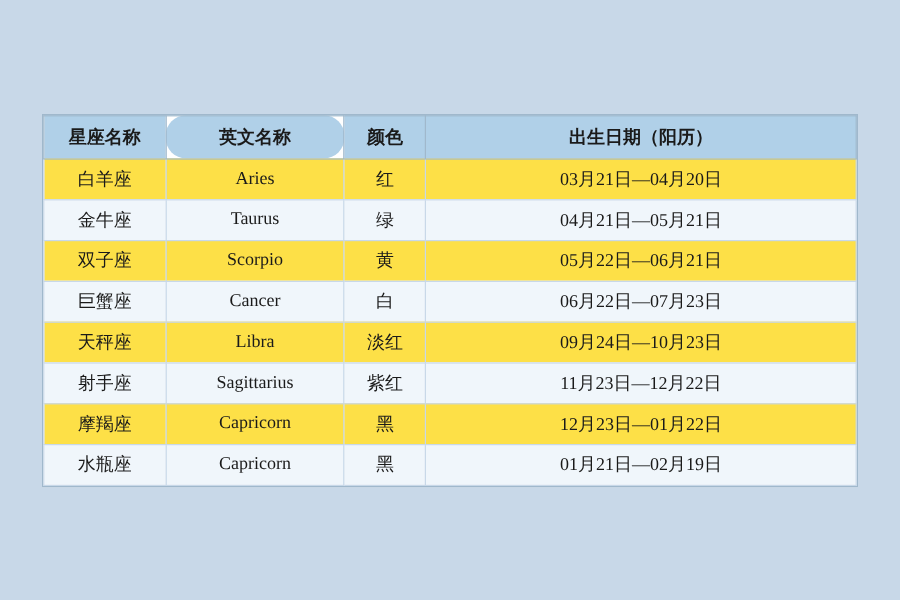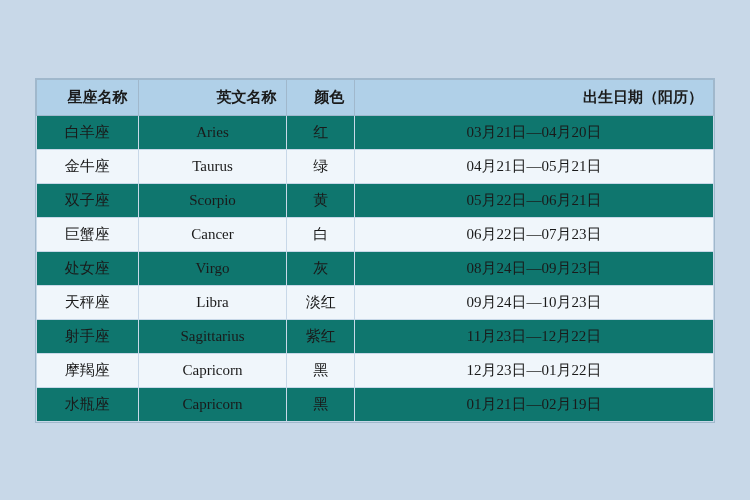--- a/index.html
+++ b/index.html
@@ -38,7 +38,7 @@
       border: 1px solid #a0b8cc;
       font-size: 15px;
       font-weight: bold;
-      text-align: right;
+      text-align: center;
       color: #1a1a1a;
     }
 

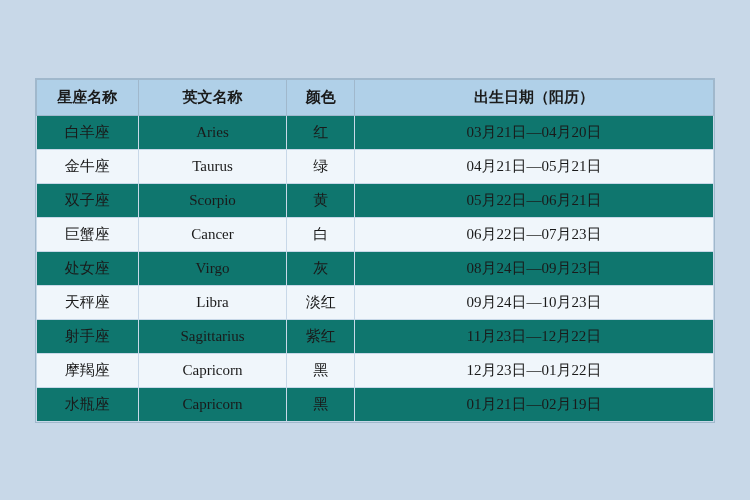--- a/index.html
+++ b/index.html
@@ -59,7 +59,7 @@
     }
 
     .col-chinese { width: 15%; }
-    .col-english { width: 22%; }
+    .col-english { width: 22%; border-radius: 17px; }
     .col-color   { width: 10%; margin-top: 32px; }
     .col-date    { width: 53%; }
   </style>

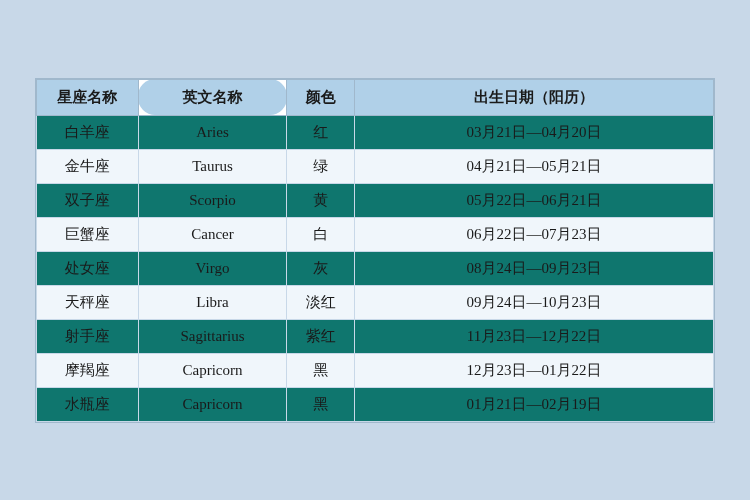--- a/index.html
+++ b/index.html
@@ -43,7 +43,7 @@
     }
 
     tbody tr {
-      background-color: #0f766e;
+      background-color: #fde047;
     }
 
     tbody tr:nth-child(even) {

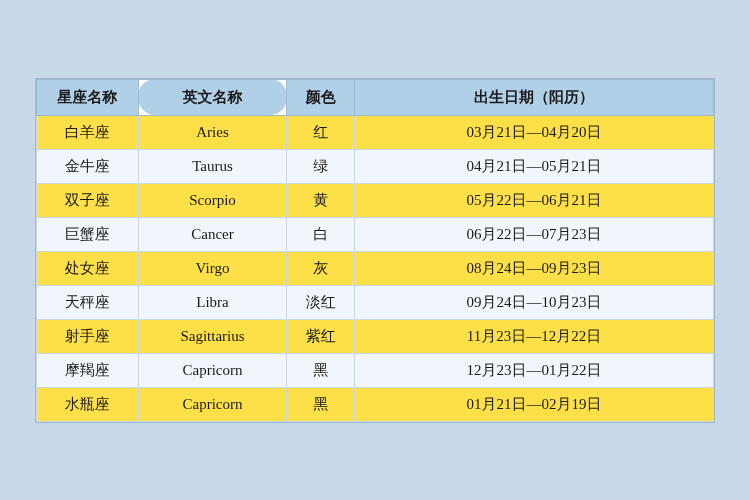--- a/index.html
+++ b/index.html
@@ -102,12 +102,6 @@
           <td>06月22日—07月23日</td>
         </tr>
         <tr>
-          <td>处女座</td>
-          <td>Virgo</td>
-          <td>灰</td>
-          <td>08月24日—09月23日</td>
-        </tr>
-        <tr>
           <td>天秤座</td>
           <td>Libra</td>
           <td>淡红</td>

